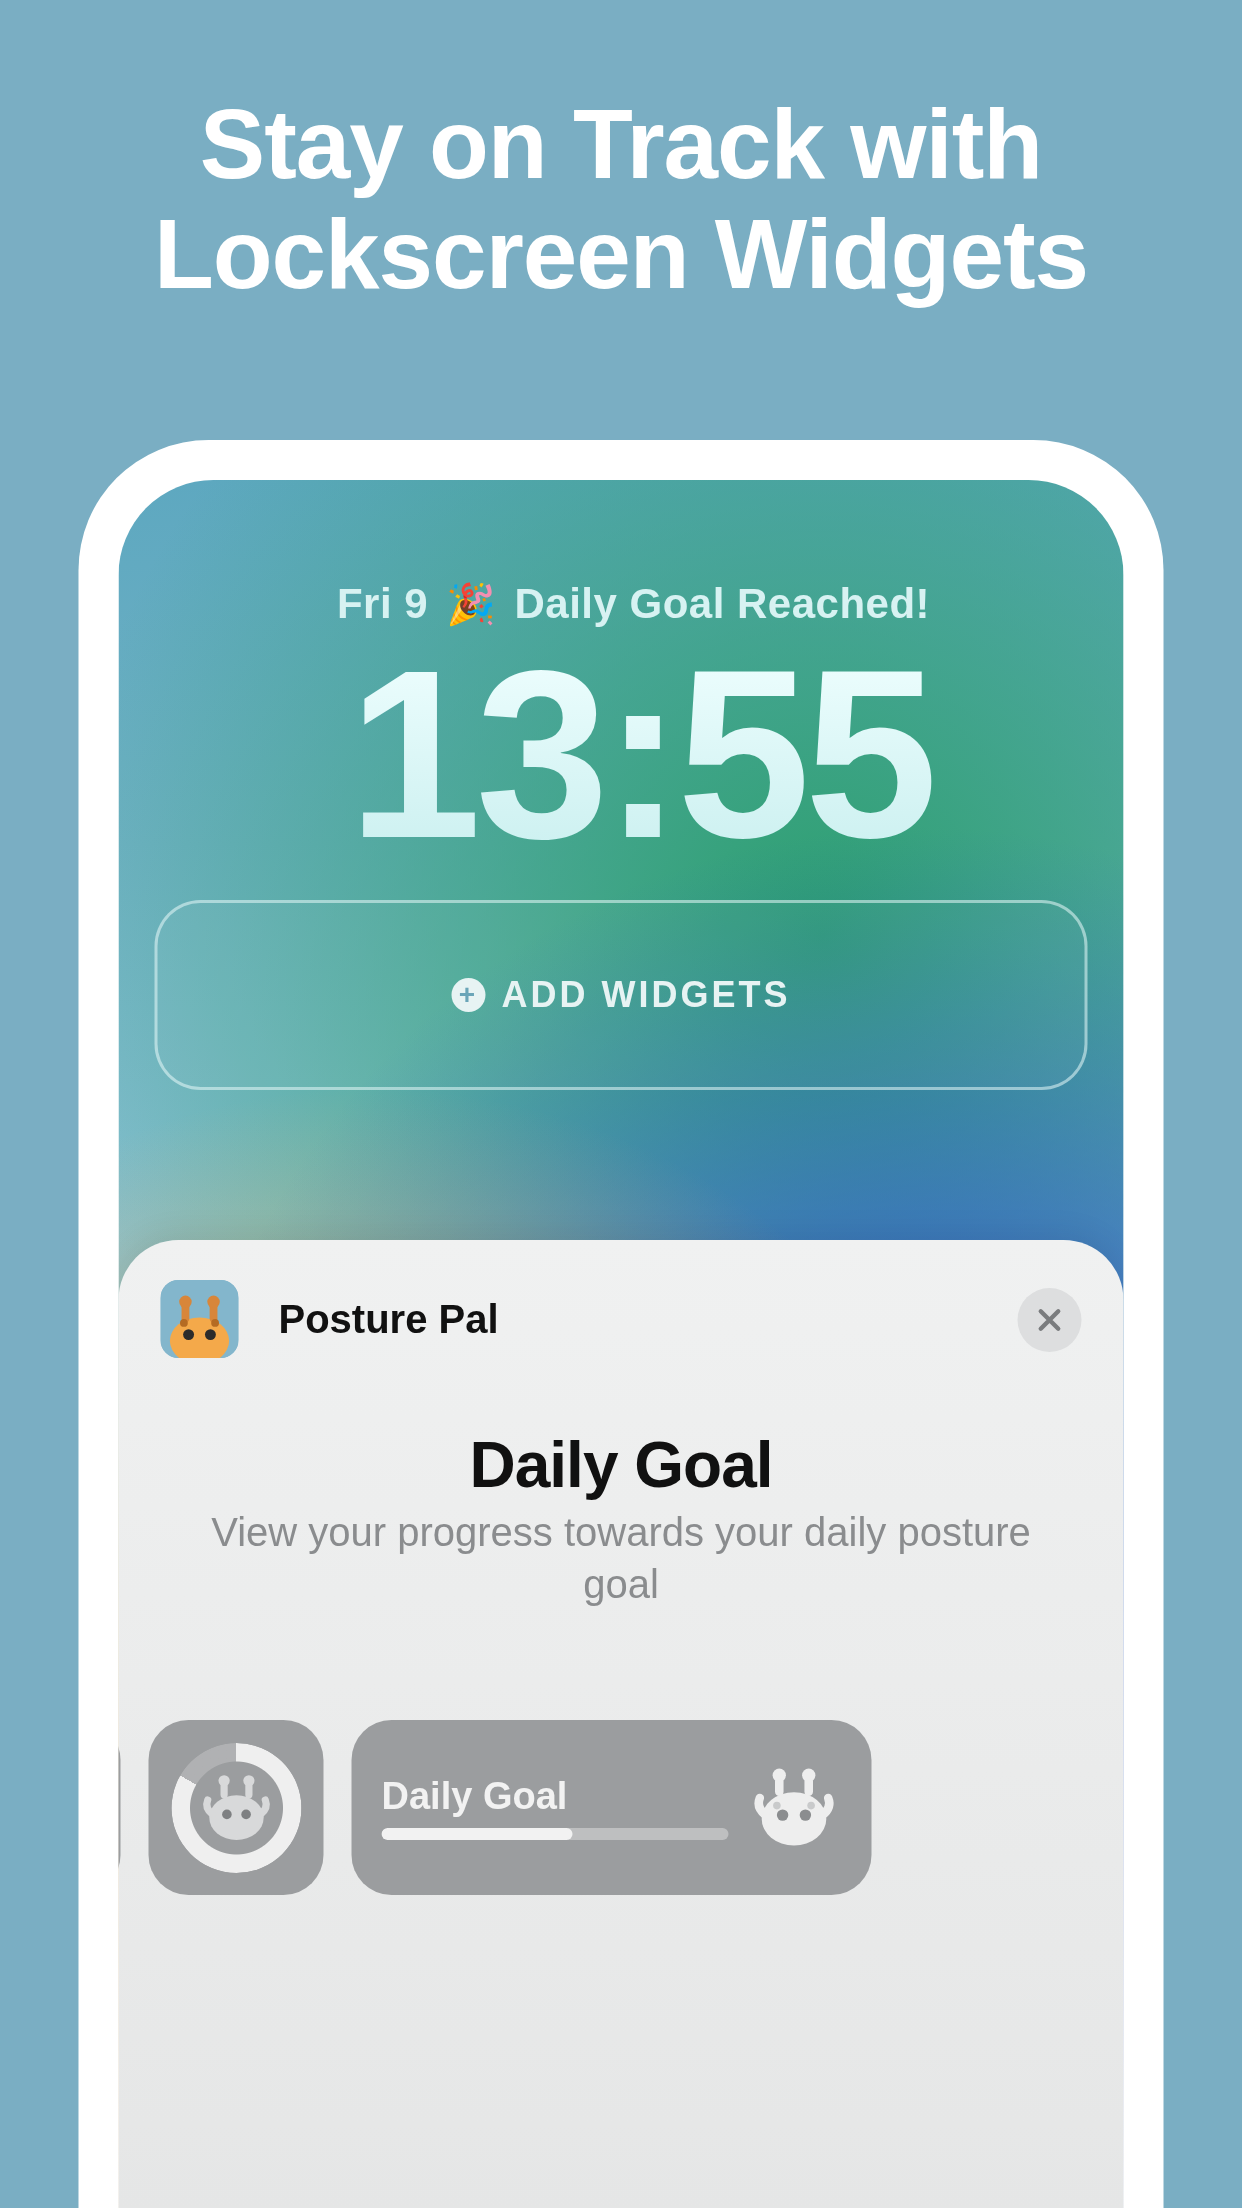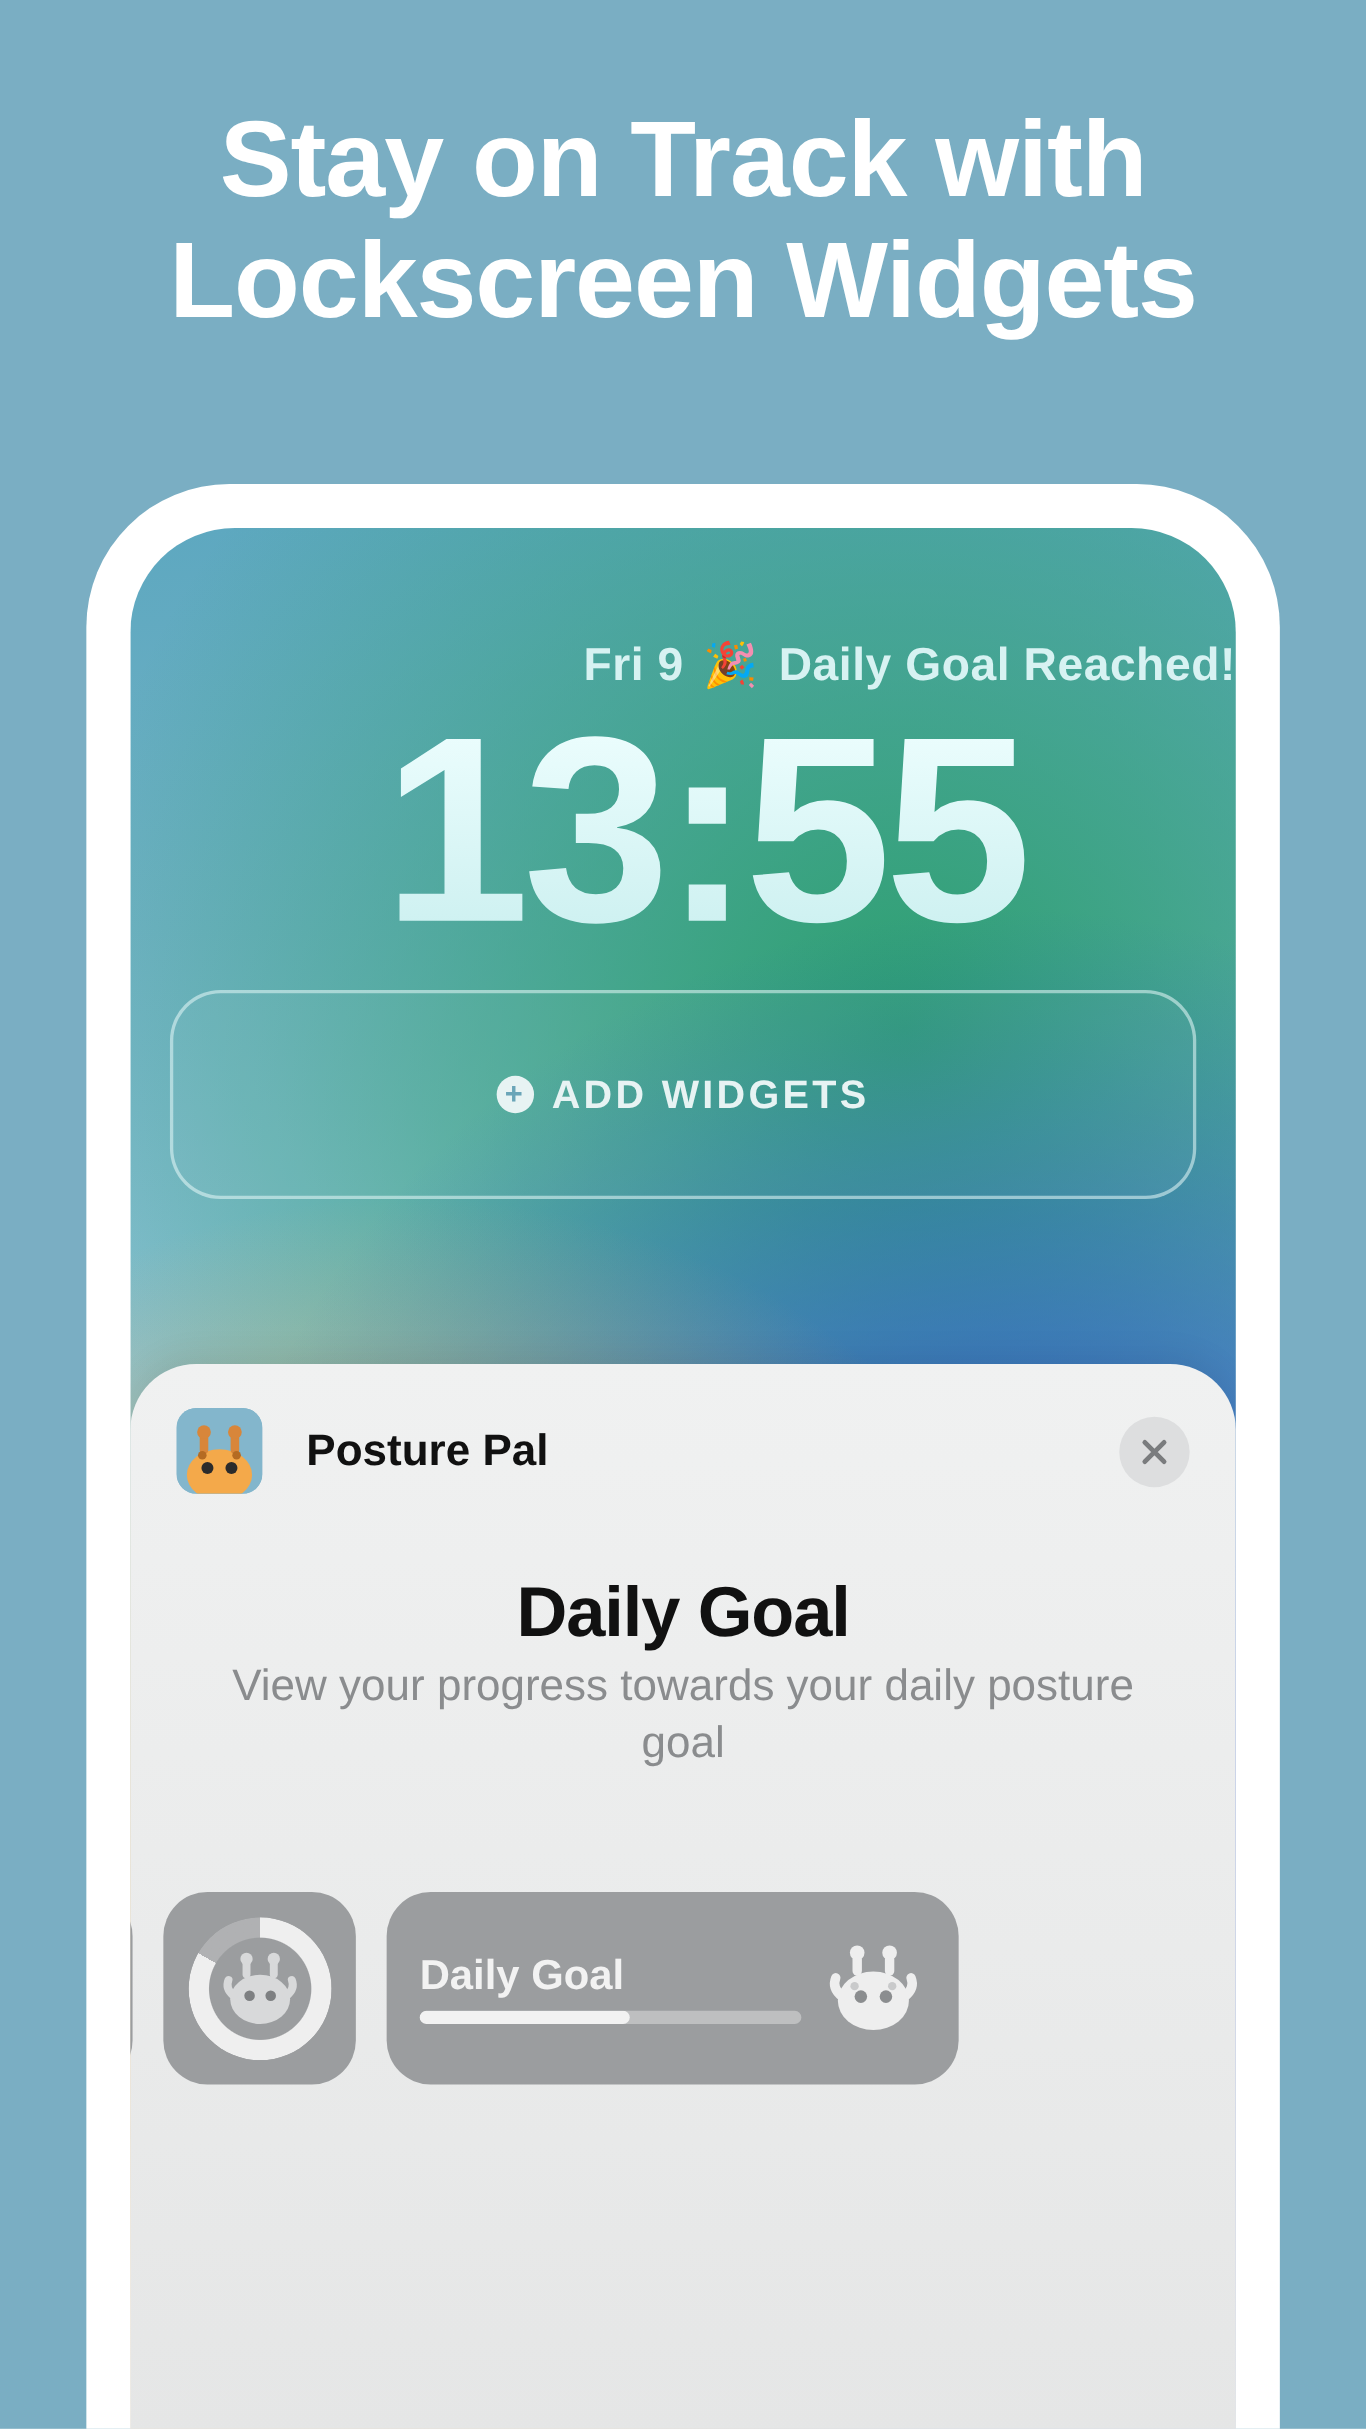--- a/index.html
+++ b/index.html
@@ -54,7 +54,7 @@
   }
   .ls-date-row {
     display: flex;
-    justify-content: flex-end;
+    justify-content: center;
     align-items: center;
     gap: 18px;
     font-size: 42px;

